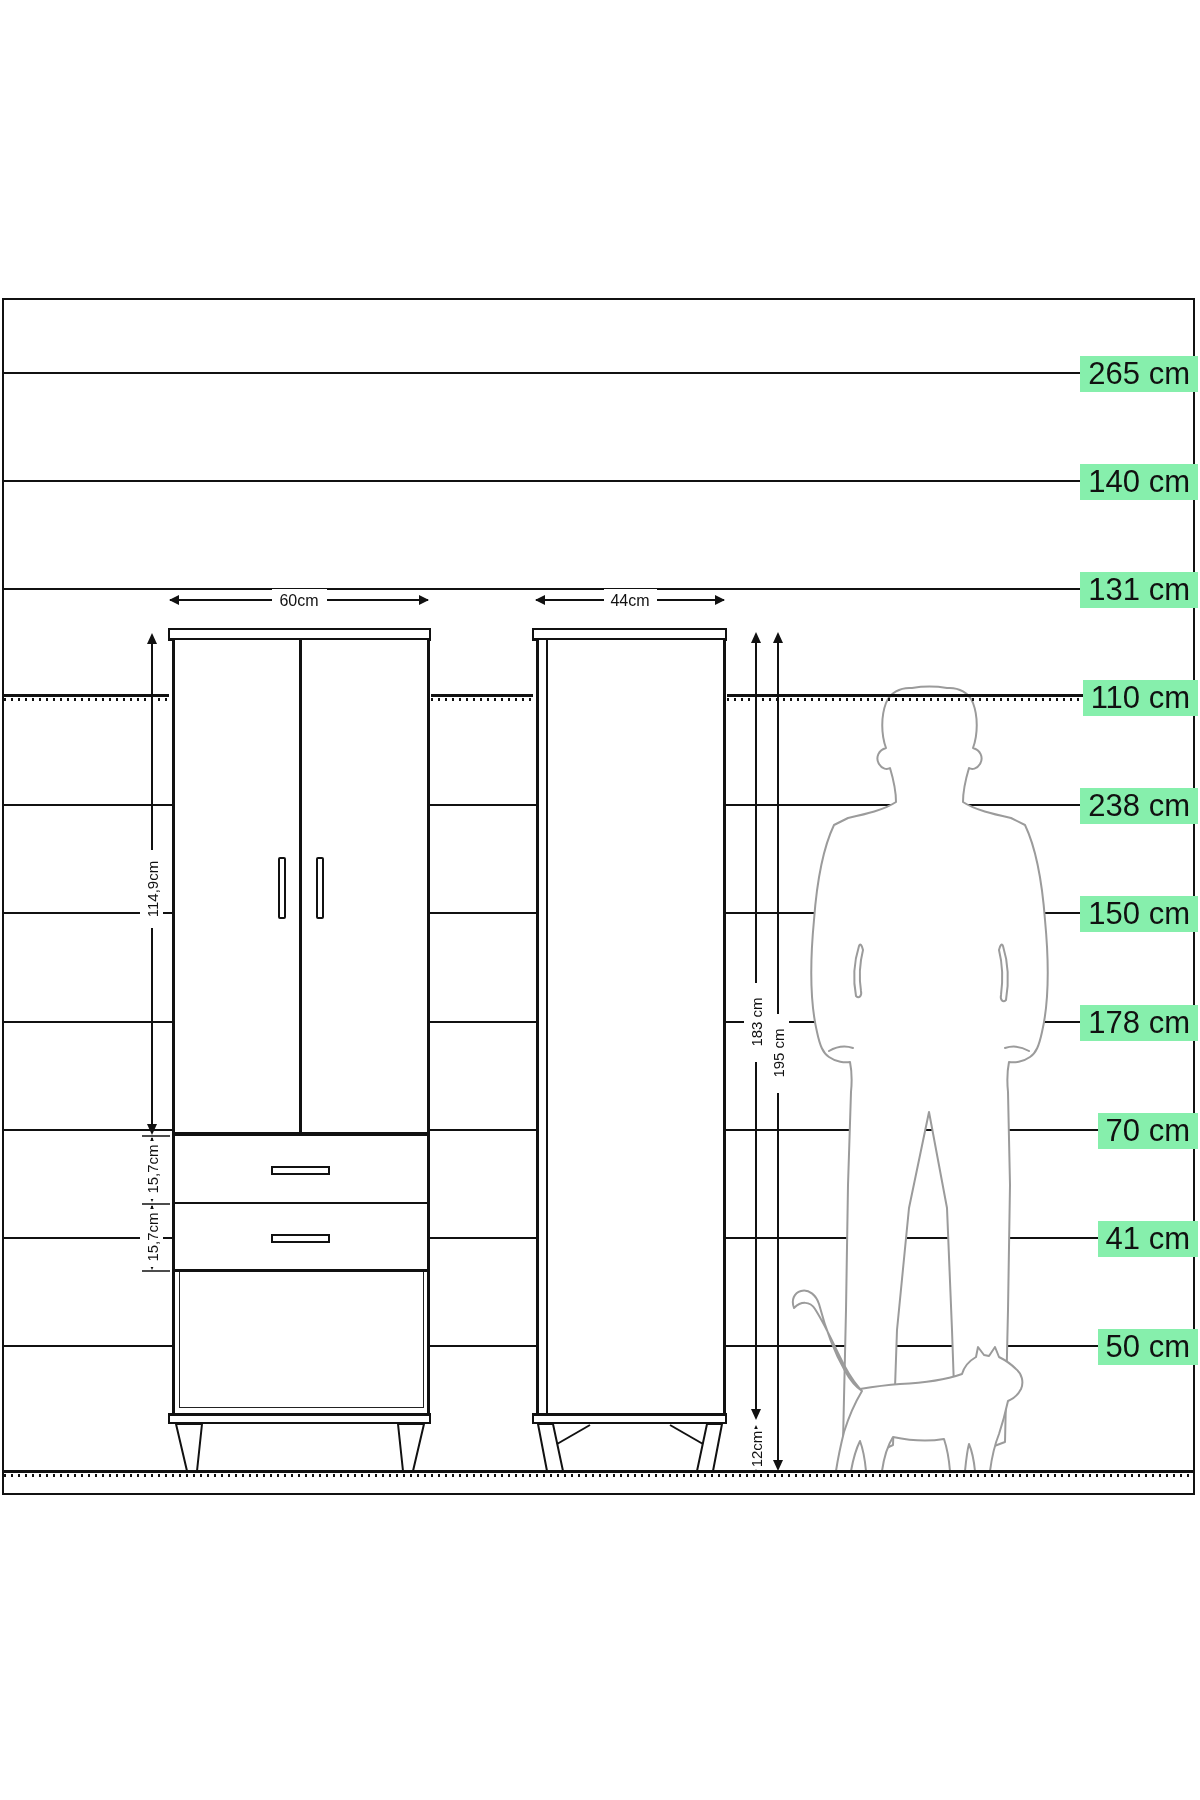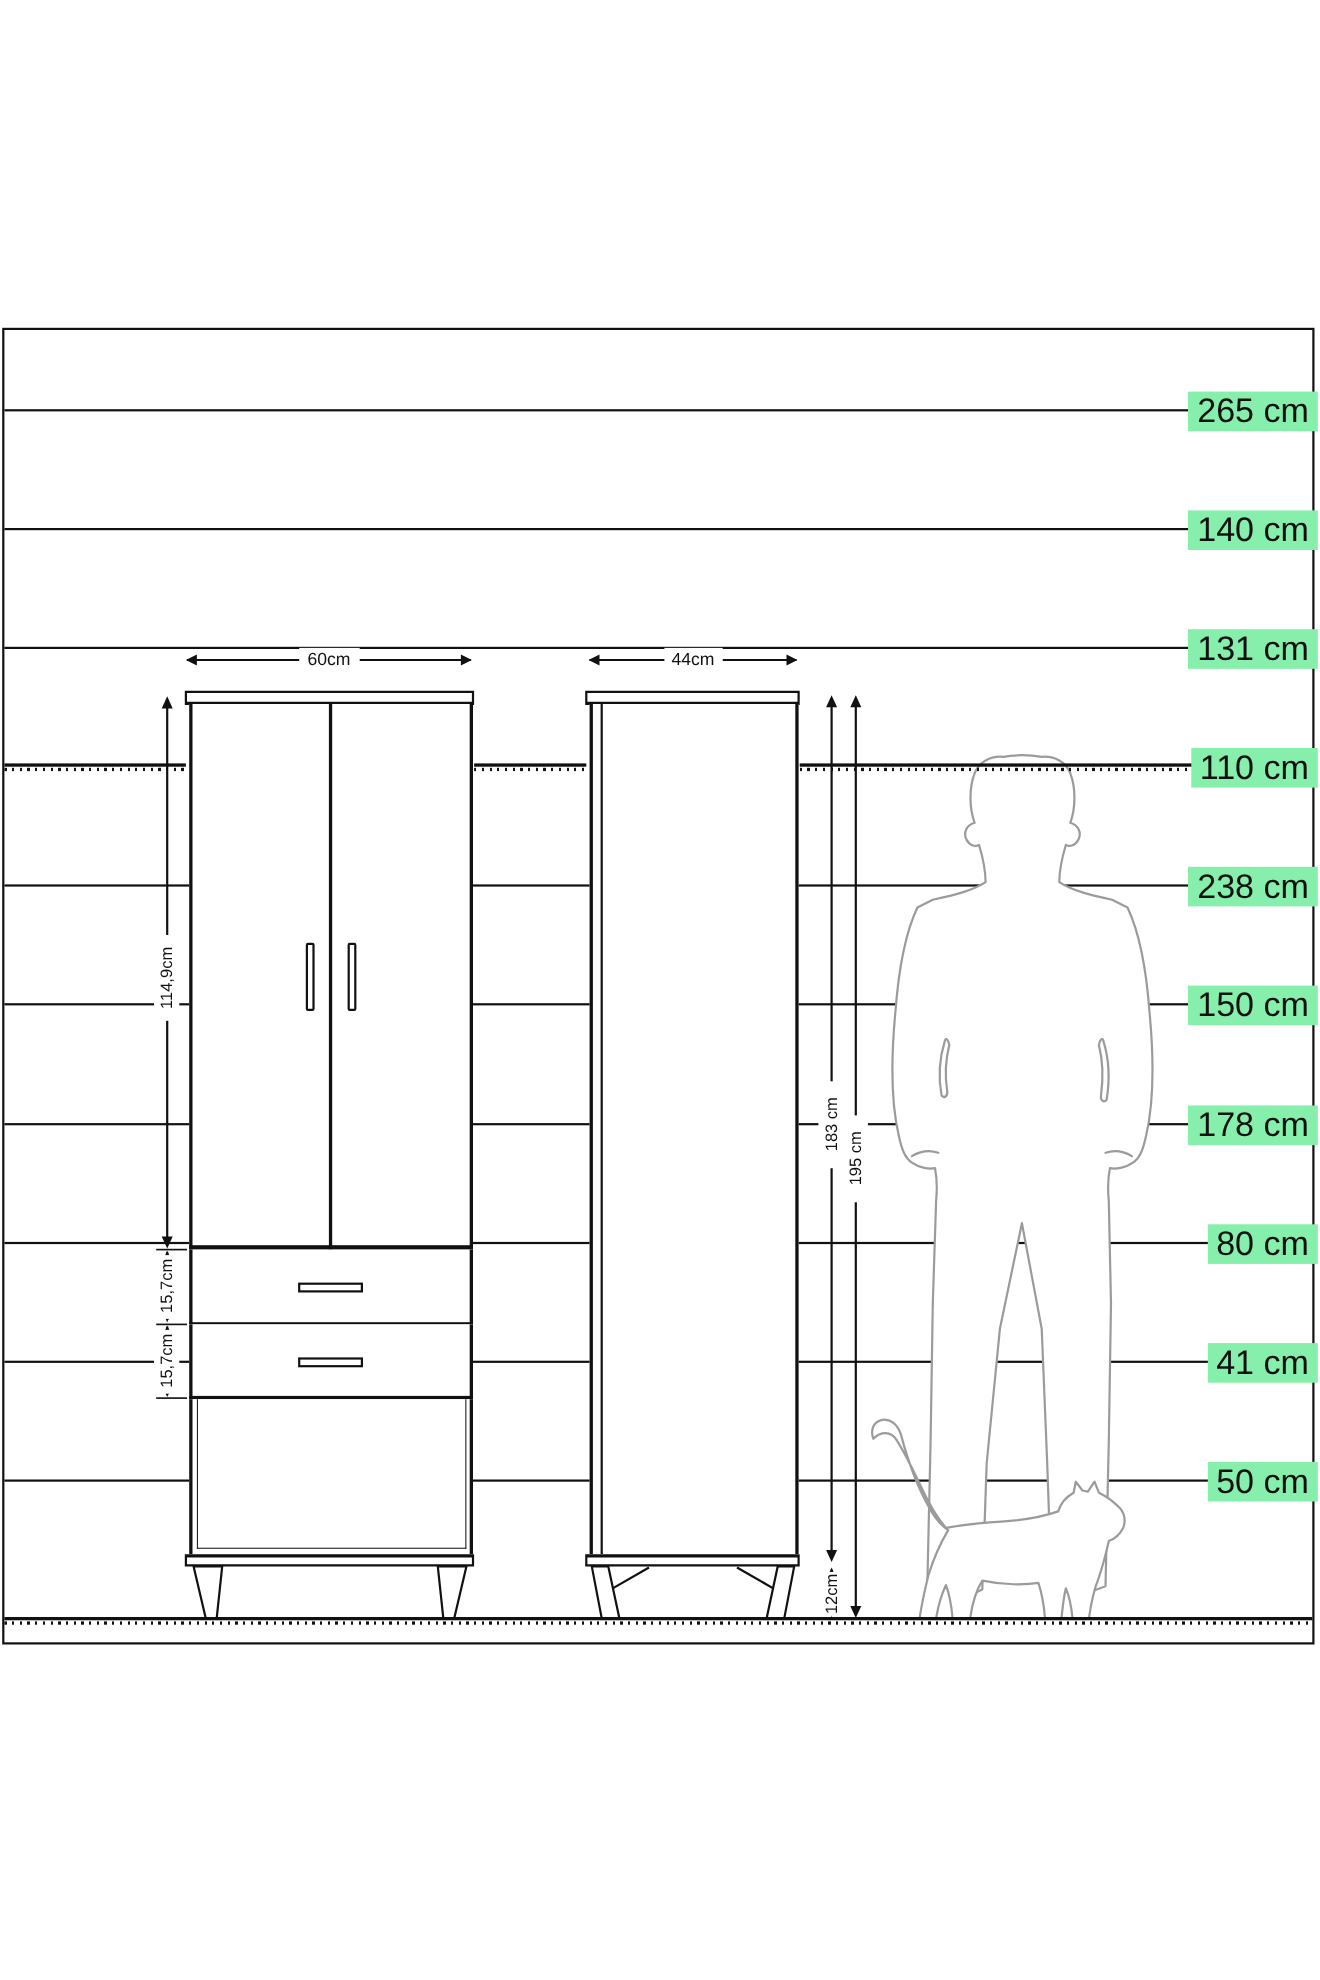--- a/index.html
+++ b/index.html
@@ -196,7 +196,7 @@
   <div class="abs rlabel" style="top:788px">238 cm</div>
   <div class="abs rlabel" style="top:896px">150 cm</div>
   <div class="abs rlabel" style="top:1005px">178 cm</div>
-  <div class="abs rlabel" style="top:1113px">80 cm</div>
+  <div class="abs rlabel" style="top:1113px">70 cm</div>
   <div class="abs rlabel" style="top:1221px">41 cm</div>
   <div class="abs rlabel" style="top:1329px">50 cm</div>
 

